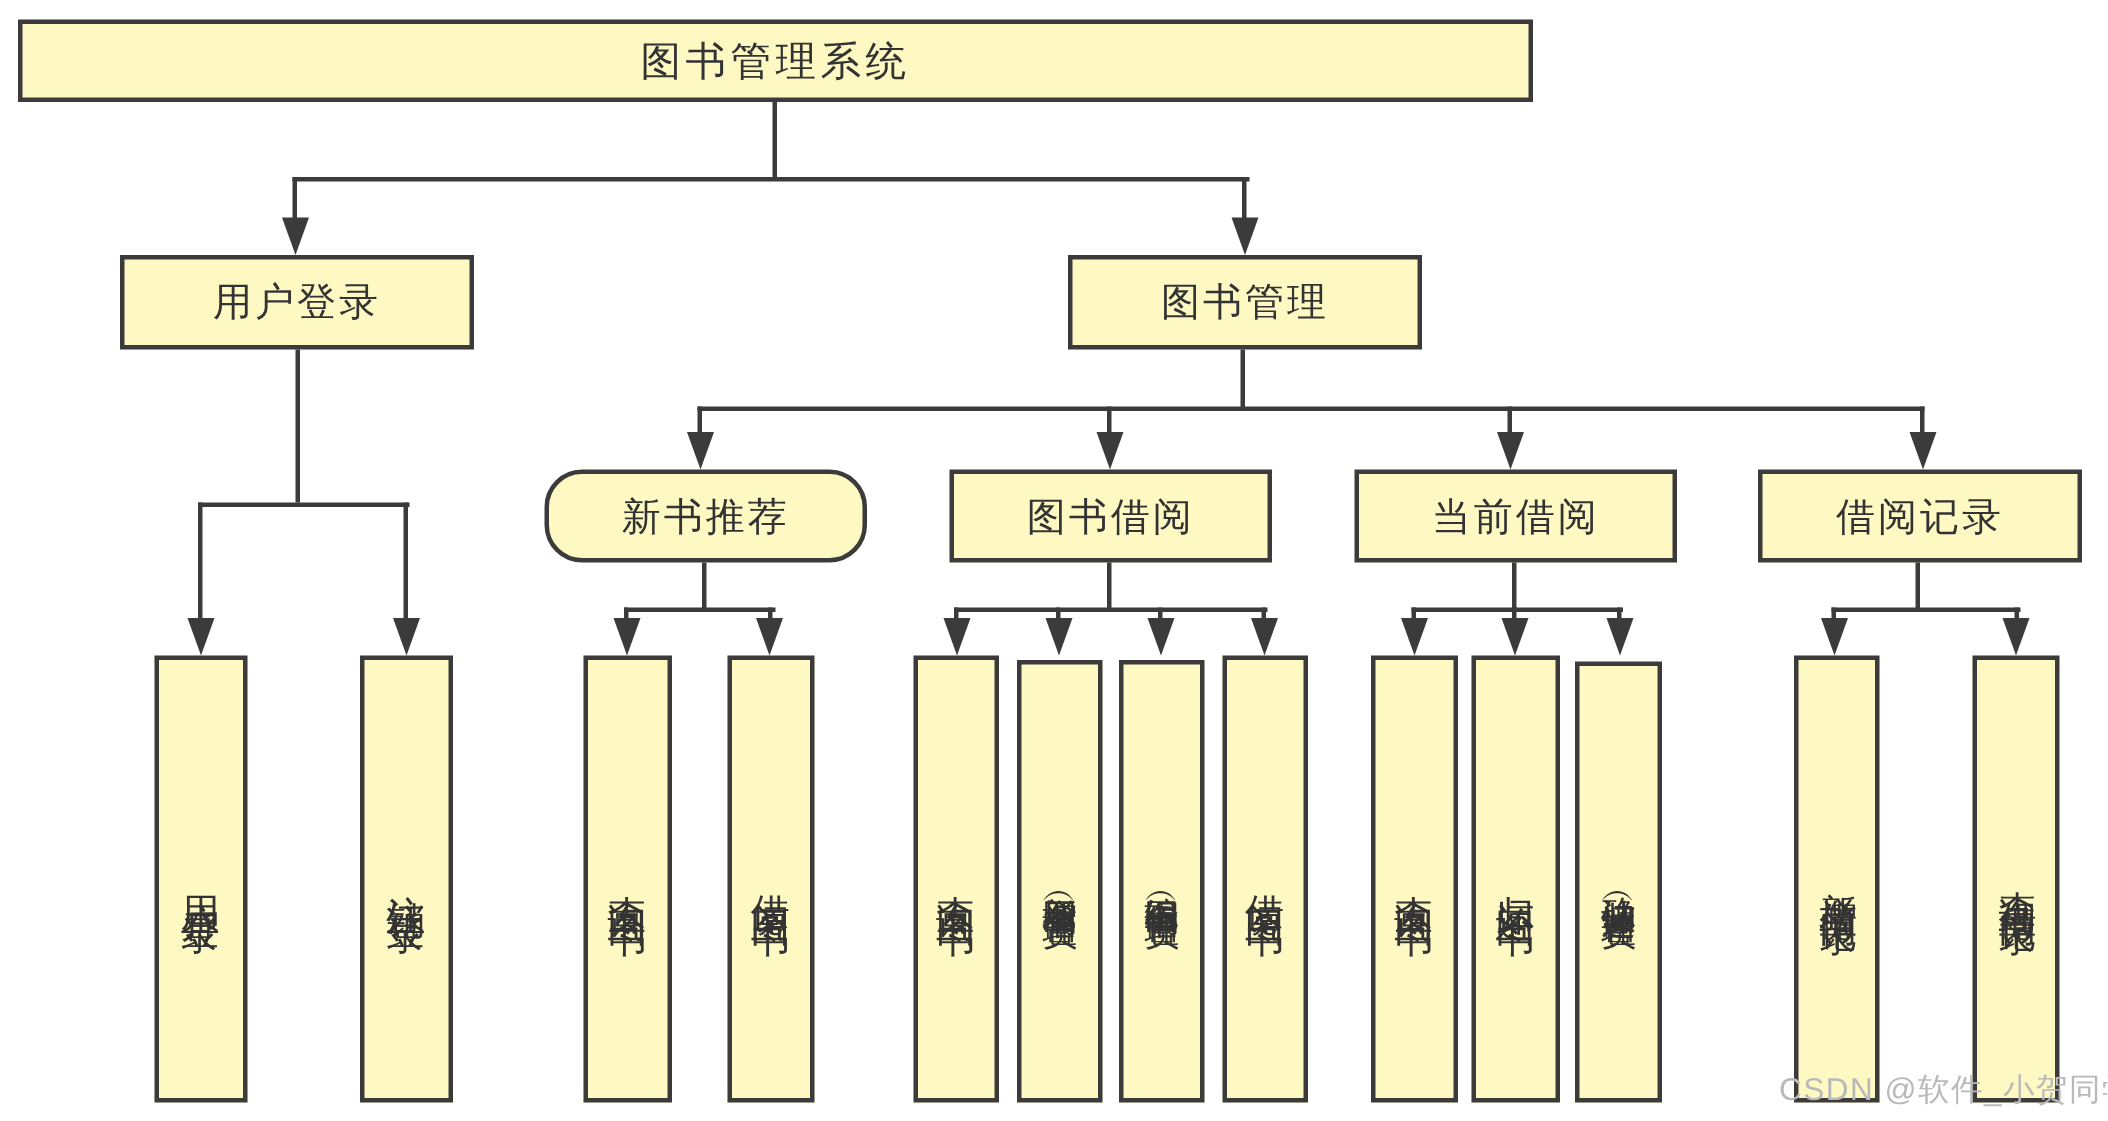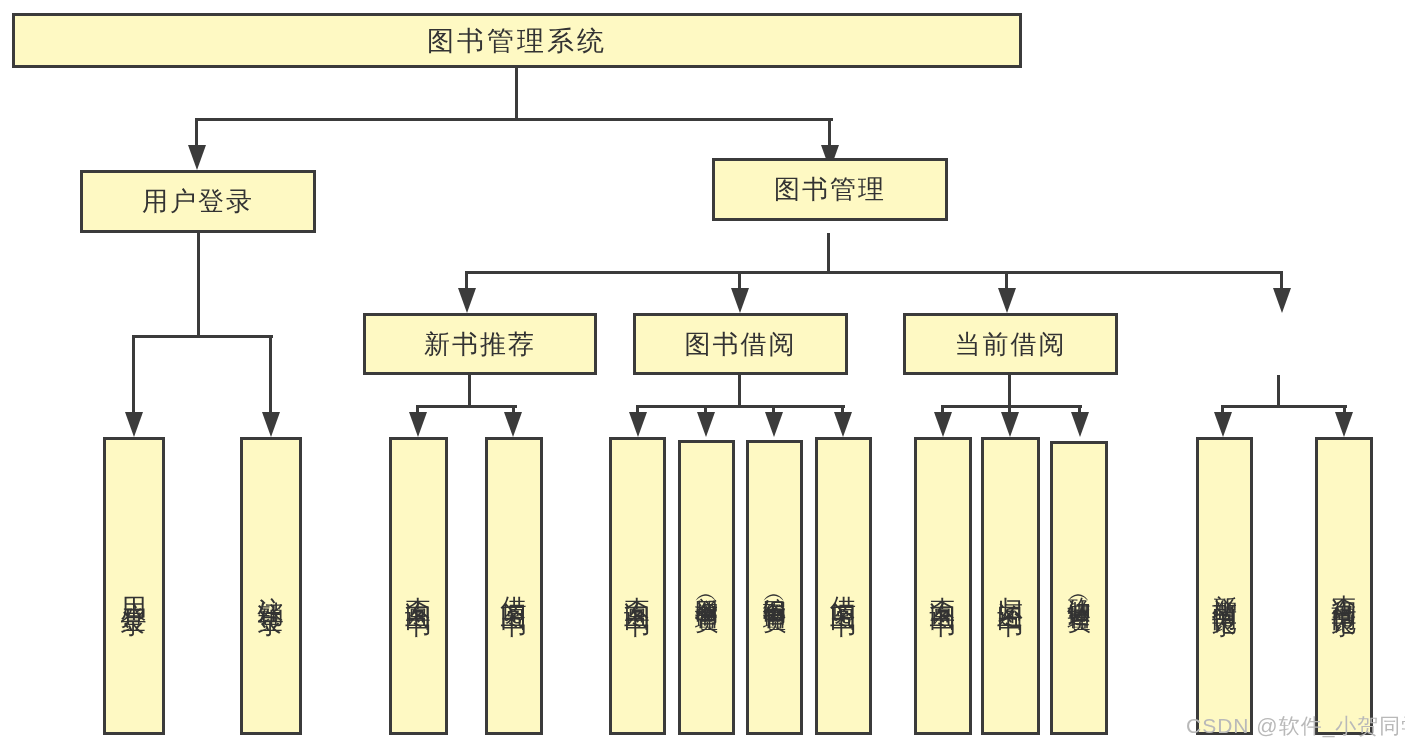--- a/index.html
+++ b/index.html
@@ -71,7 +71,7 @@
   <div class="box" style="left:80px;top:170px;width:236px;height:63px;">
     <span class="h-label">用户登录</span>
   </div>
-  <div class="box" style="left:712px;top:158px;width:236px;height:63px;">
+  <div class="box" style="left:712px;top:170px;width:236px;height:63px;">
     <span class="h-label">图书管理</span>
   </div>
 

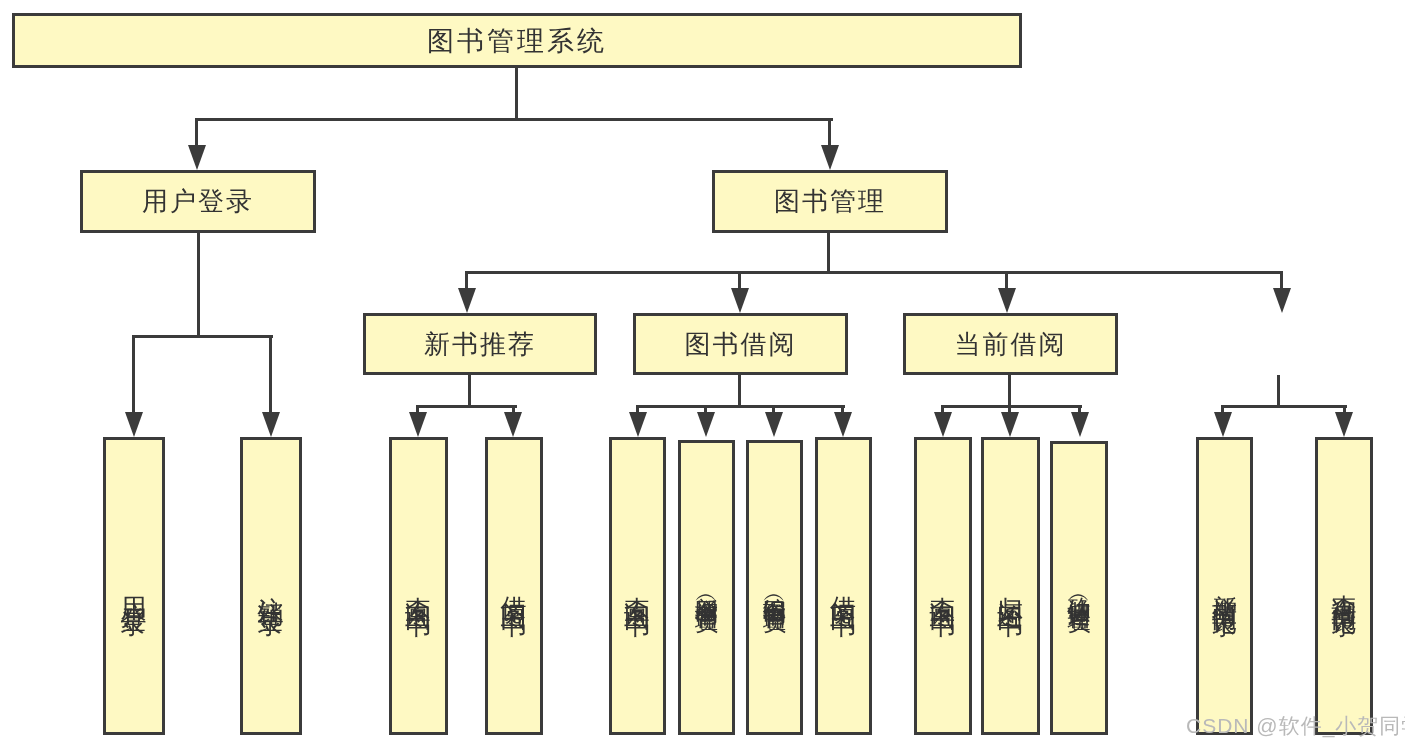--- a/index.html
+++ b/index.html
@@ -93,7 +93,7 @@
   <div class="vl" style="left:1280px;top:271px;height:20px;"></div>
   <div class="arw" style="left:1273px;top:288px;"></div>
 
-  <div class="box" style="left:363px;top:313px;width:234px;height:62px;">
+  <div class="box" style="left:363px;top:313px;width:215px;height:62px;border-radius:25px;">
     <span class="h-label">新书推荐</span>
   </div>
   <div class="box" style="left:903px;top:313px;width:215px;height:62px;">

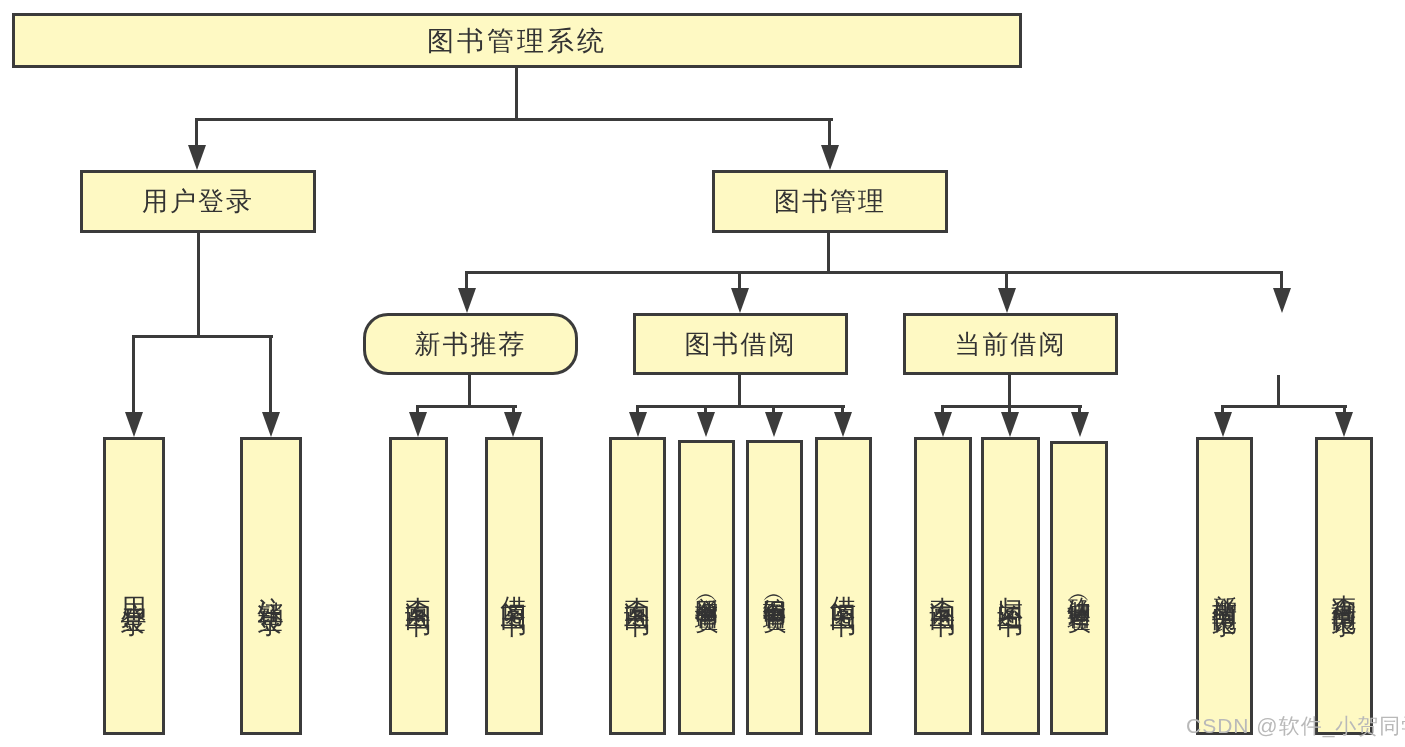--- a/index.html
+++ b/index.html
@@ -102,6 +102,9 @@
   <div class="box" style="left:633px;top:313px;width:215px;height:62px;">
     <span class="h-label">图书借阅</span>
   </div>
+  <div class="box" style="left:1172px;top:313px;width:216px;height:62px;">
+    <span class="h-label">借阅记录</span>
+  </div>
 
   <div class="vl" style="left:468px;top:375px;height:33px;"></div>
   <div class="hl" style="left:416px;top:405px;width:101px;"></div>

